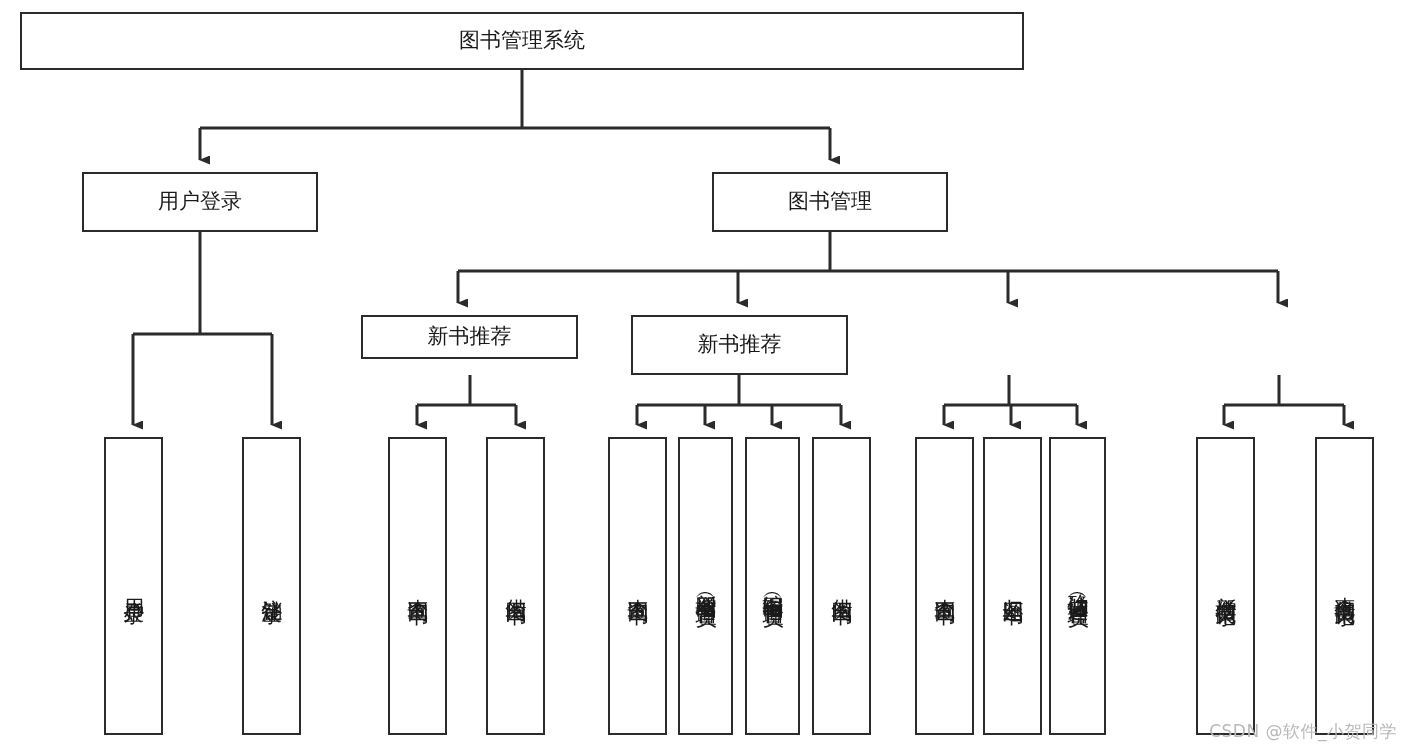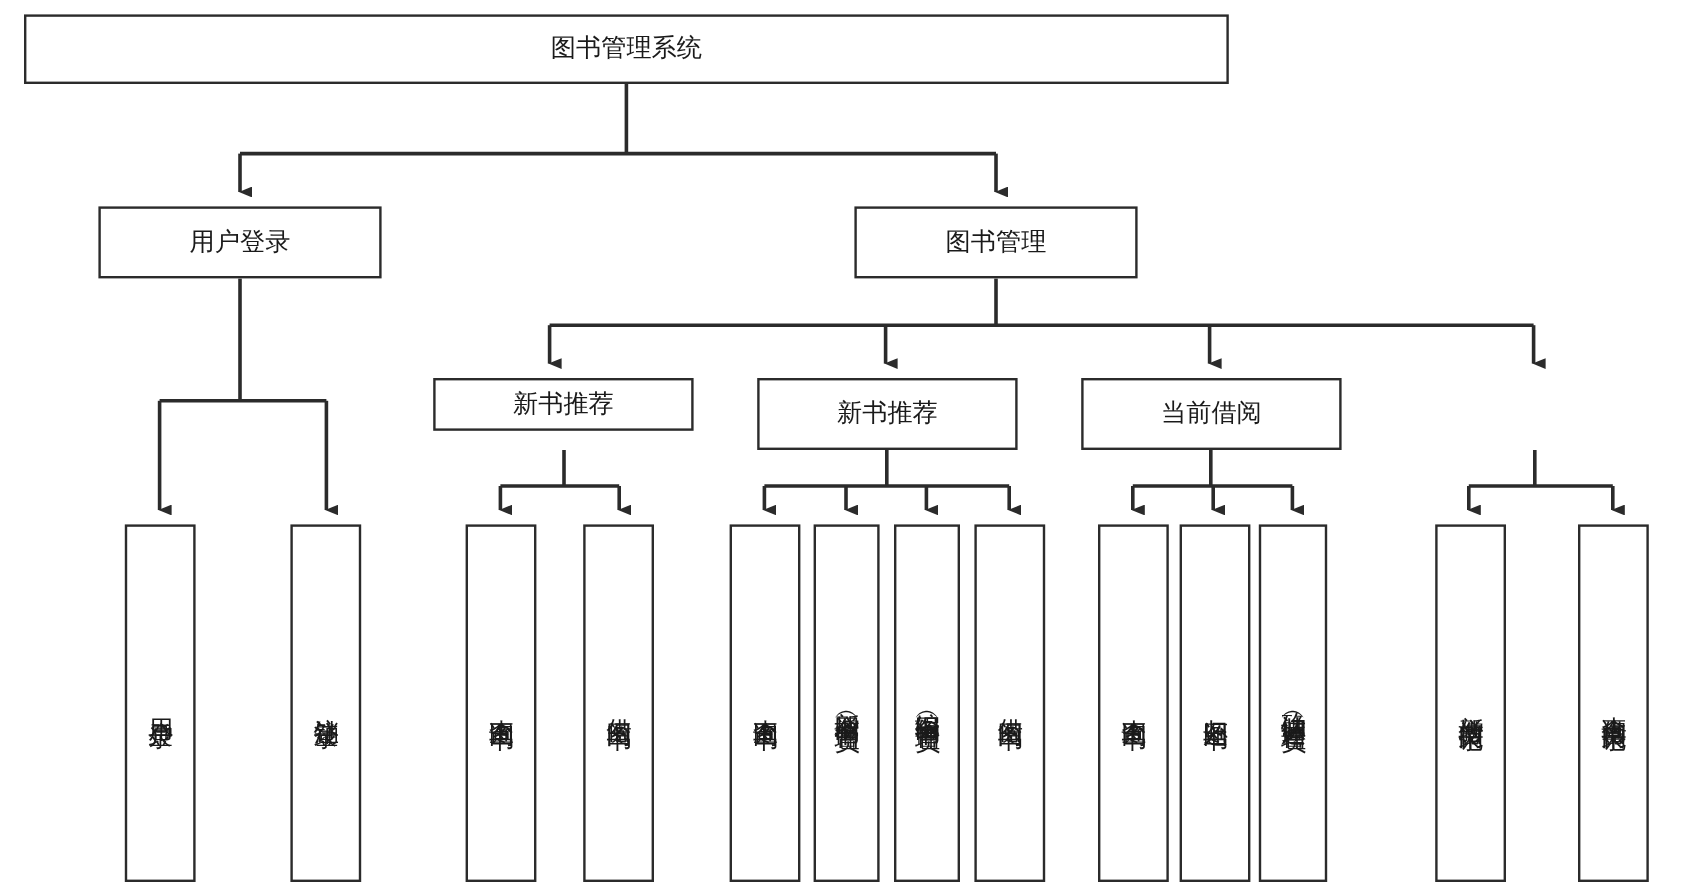--- a/index.html
+++ b/index.html
@@ -139,9 +139,6 @@
   <div class="node horizontal" style="left: 631px; top: 315px; width: 217px; height: 60px;">
     <span class="node-label">新书推荐</span>
   </div>
-  <div class="node horizontal" style="left: 901px; top: 315px; width: 217px; height: 60px;">
-    <span class="node-label">当前借阅</span>
-  </div>
 
   <div class="node vertical" style="left: 104px; top: 437px; width: 59px; height: 298px;">
     <span class="node-label">用户登录</span>

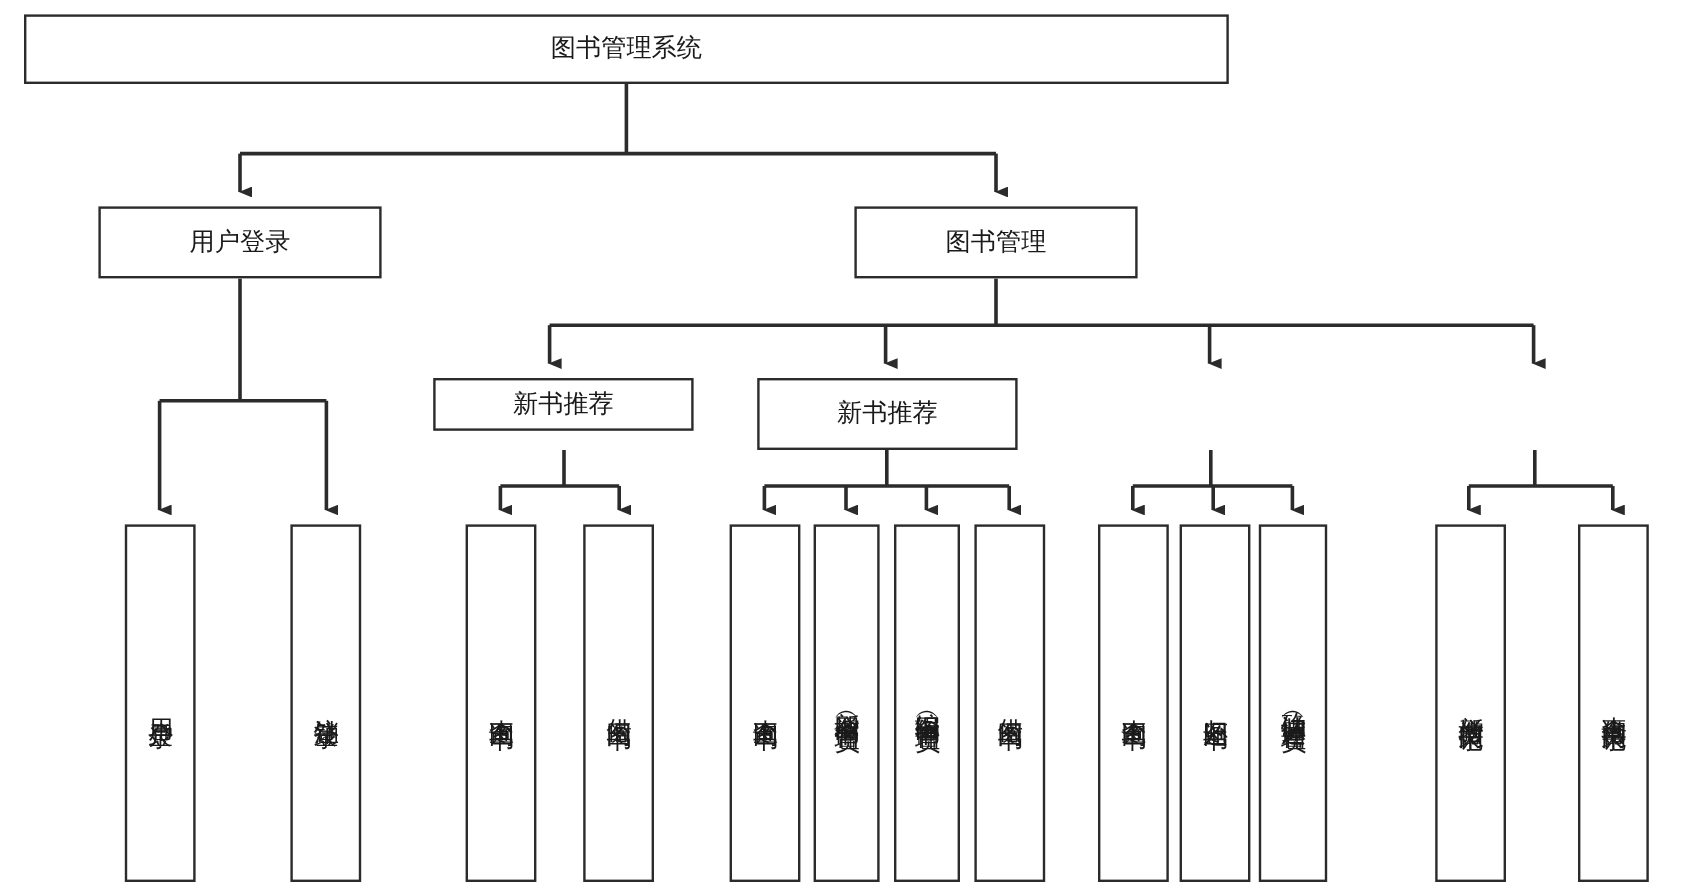--- a/index.html
+++ b/index.html
@@ -180,6 +180,7 @@
     <span class="node-label">查询借阅记录</span>
   </div>
 
+  <div id="watermark">CSDN @软件_小贺同学</div>
 </div>
 
 </body></html>

